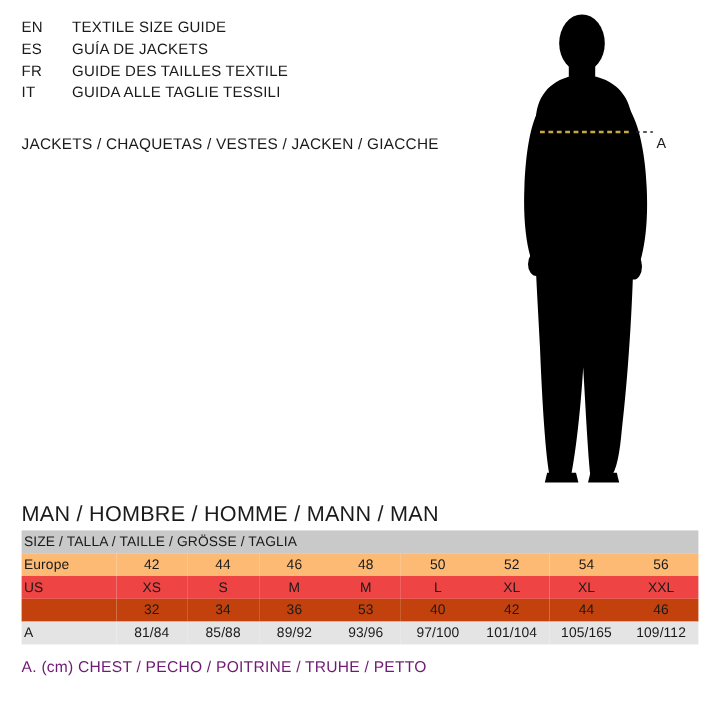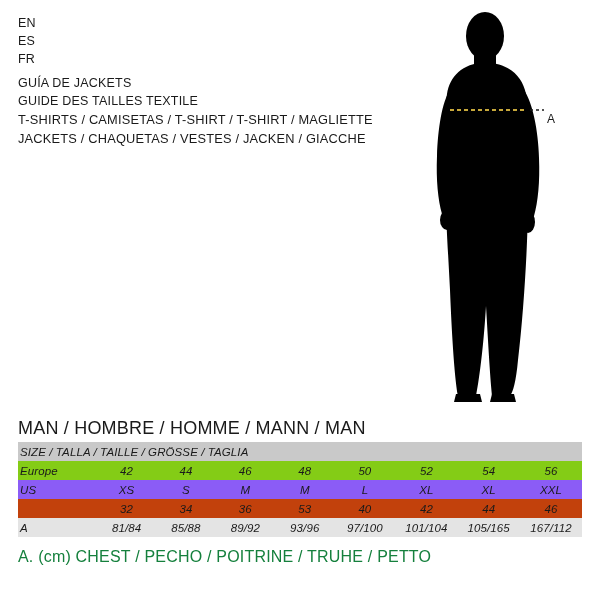--- a/index.html
+++ b/index.html
@@ -34,7 +34,6 @@
     line-height: 18px;
     font-size: 12.5px;
     letter-spacing: 0.2px;
-    flex-direction: column;
   }
   .lang-code {
     width: 42px;

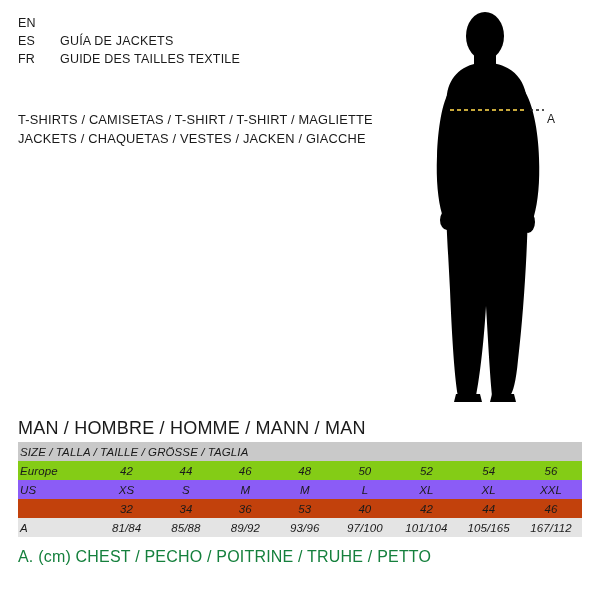--- a/index.html
+++ b/index.html
@@ -147,6 +147,7 @@
   <div class="lang-block">
     <div class="lang-row">
       <span class="lang-code">EN</span>
+      <span class="lang-text">TEXTILE SIZE GUIDE</span>
     </div>
     <div class="lang-row">
       <span class="lang-code">ES</span>

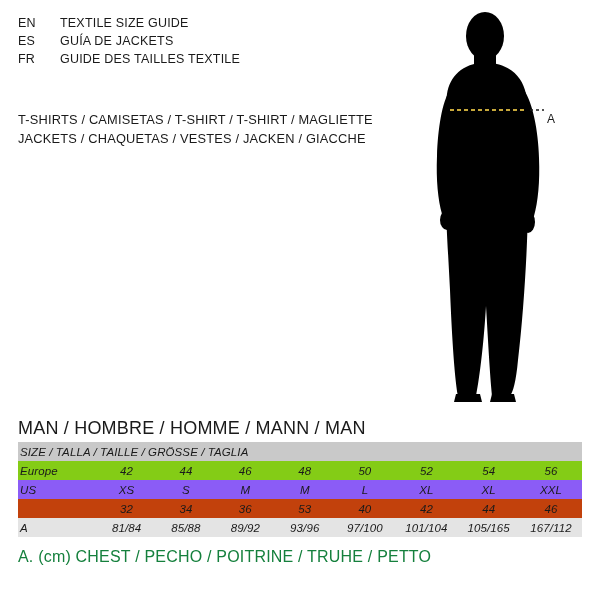--- a/index.html
+++ b/index.html
@@ -156,6 +156,10 @@
     <div class="lang-row">
       <span class="lang-code">FR</span>
       <span class="lang-text">GUIDE DES TAILLES TEXTILE</span>
+    </div>
+    <div class="lang-row">
+      <span class="lang-code">IT</span>
+      <span class="lang-text">GUIDA ALLE TAGLIE TESSILI</span>
     </div>
   </div>
 

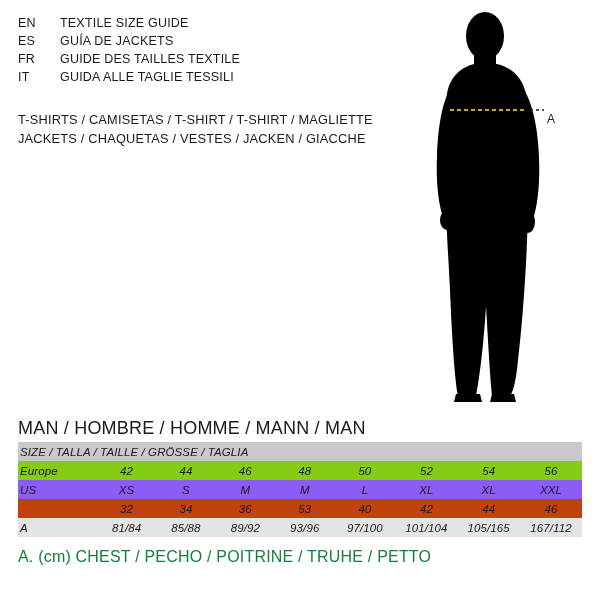--- a/index.html
+++ b/index.html
@@ -164,7 +164,6 @@
   </div>
 
   <div class="categories">
-    <div class="cat-line">T-SHIRTS / CAMISETAS / T-SHIRT / T-SHIRT / MAGLIETTE</div>
     <div class="cat-line">JACKETS / CHAQUETAS / VESTES / JACKEN / GIACCHE</div>
   </div>
 

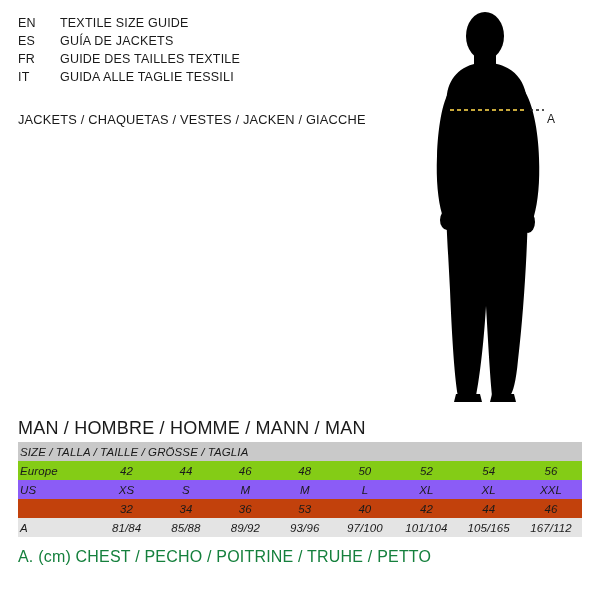--- a/index.html
+++ b/index.html
@@ -103,7 +103,6 @@
     font-weight: normal;
     color: #1a1a1a;
     letter-spacing: 0.1px;
-    font-style: italic;
   }
   table.size-table th.col-label,
   table.size-table td.col-label {

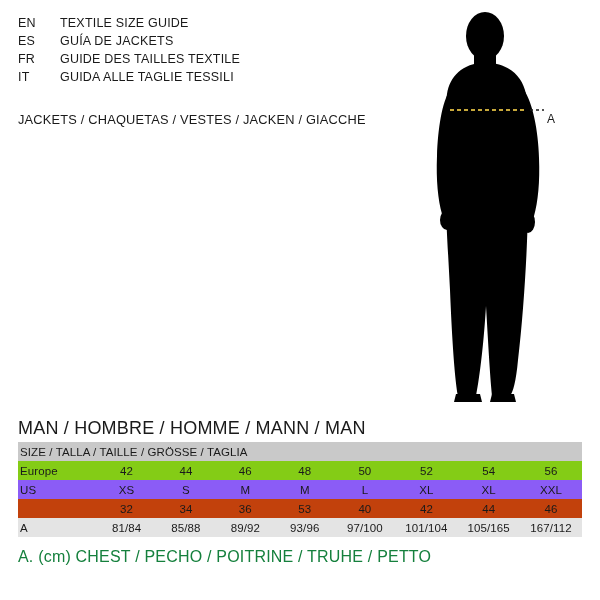--- a/index.html
+++ b/index.html
@@ -118,7 +118,7 @@
     background: #c9c9c9;
   }
   tr.row-a {
-    background: #84cc16;
+    background: #fdba74;
   }
   tr.row-b {
     background: #8b5cf6;

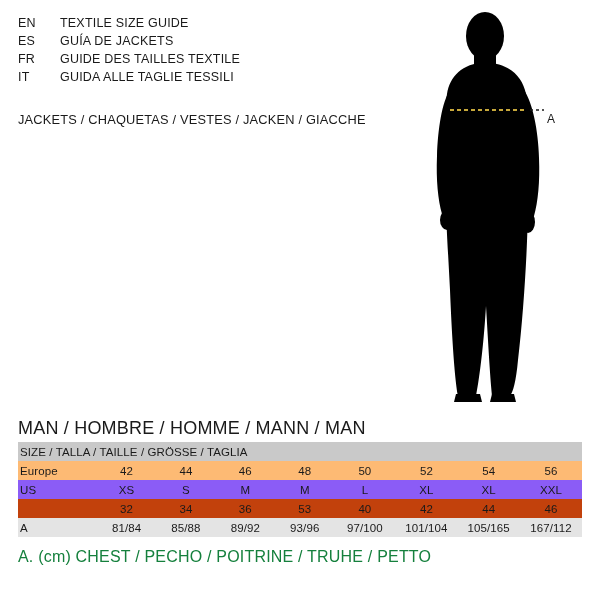--- a/index.html
+++ b/index.html
@@ -121,7 +121,7 @@
     background: #fdba74;
   }
   tr.row-b {
-    background: #8b5cf6;
+    background: #ef4444;
   }
   tr.row-c {
     background: #c2410c;

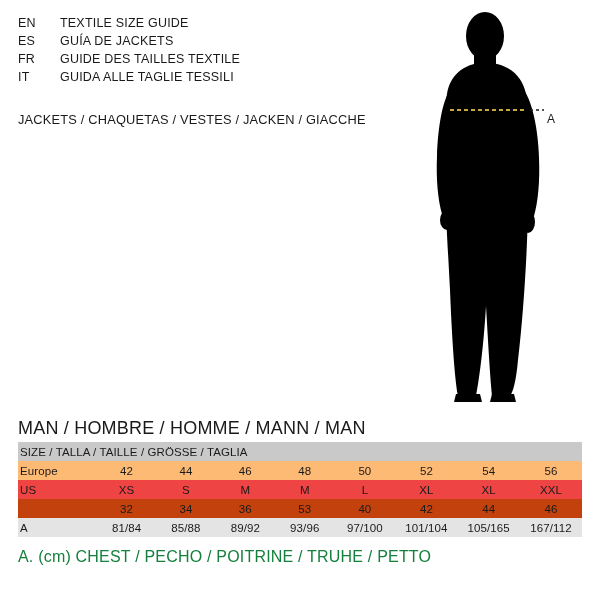--- a/index.html
+++ b/index.html
@@ -242,7 +242,7 @@
         <td class="val">97/100</td>
         <td class="val">101/104</td>
         <td class="val">105/165</td>
-        <td class="val">167/112</td>
+        <td class="val">109/112</td>
       </tr>
     </tbody>
   </table>

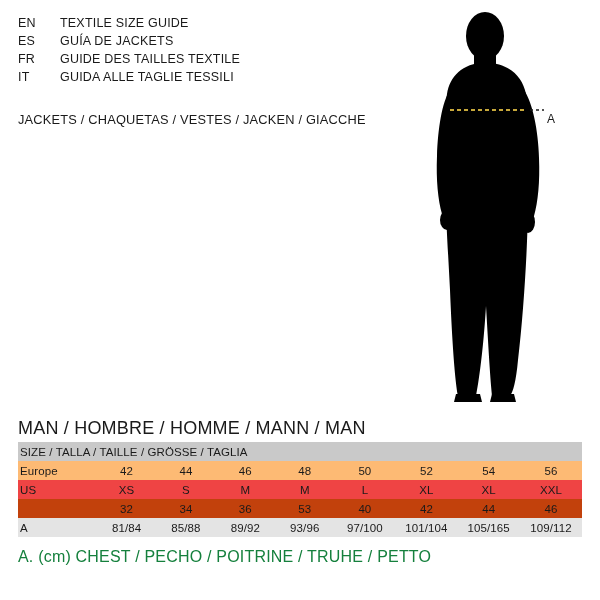--- a/index.html
+++ b/index.html
@@ -133,9 +133,9 @@
     position: absolute;
     left: 18px;
     top: 548px;
-    font-size: 16px;
-    letter-spacing: 0.2px;
-    color: #15803d;
+    font-size: 13px;
+    letter-spacing: 0.2px;
+    color: #701a75;
   }
 </style>
 </head>

